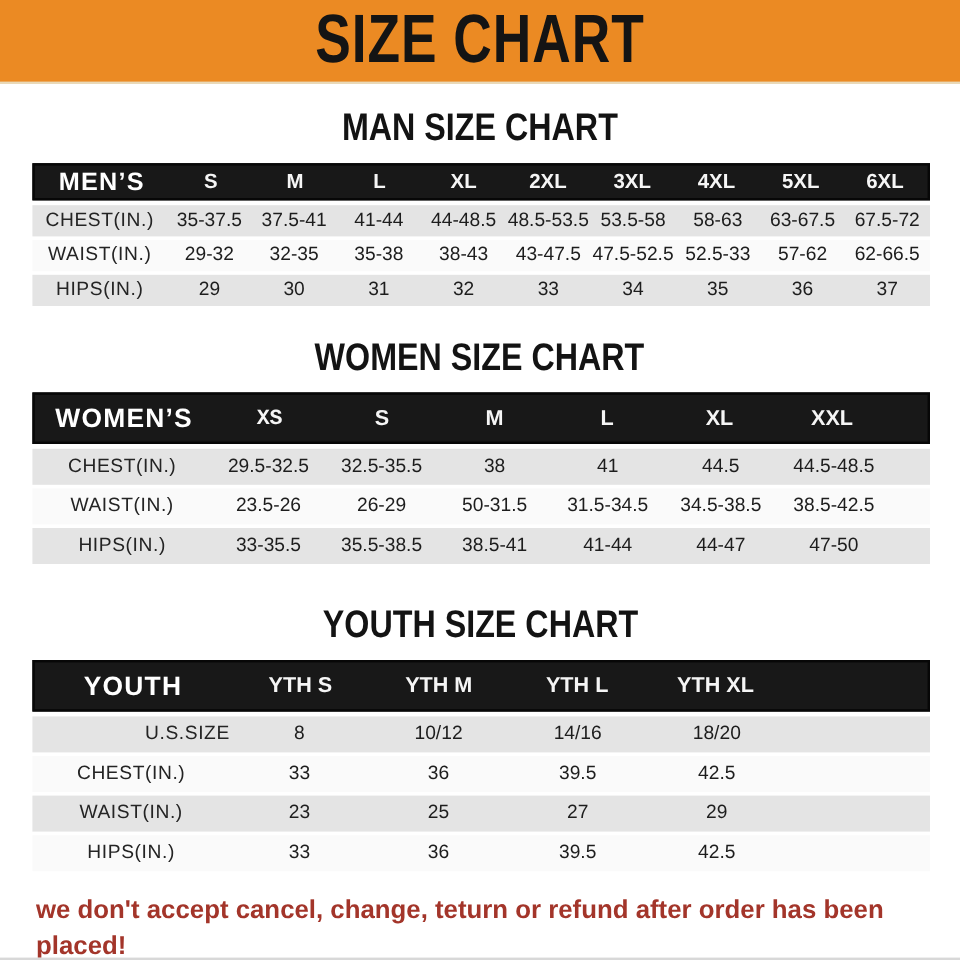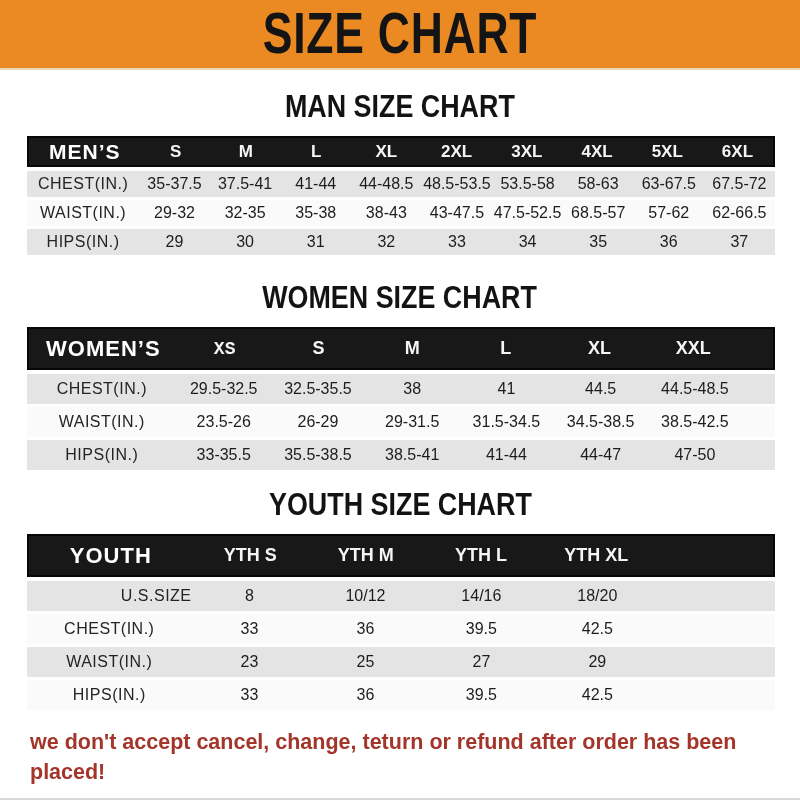--- a/index.html
+++ b/index.html
@@ -133,7 +133,7 @@
       <span class="cell-val" style="width: 9.44%;">38-43</span>
       <span class="cell-val" style="width: 9.44%;">43-47.5</span>
       <span class="cell-val" style="width: 9.44%;">47.5-52.5</span>
-      <span class="cell-val" style="width: 9.44%;">68.5-57</span>
+      <span class="cell-val" style="width: 9.44%;">52.5-33</span>
       <span class="cell-val" style="width: 9.44%;">57-62</span>
       <span class="cell-val" style="width: 9.44%;">62-66.5</span>
     </div>

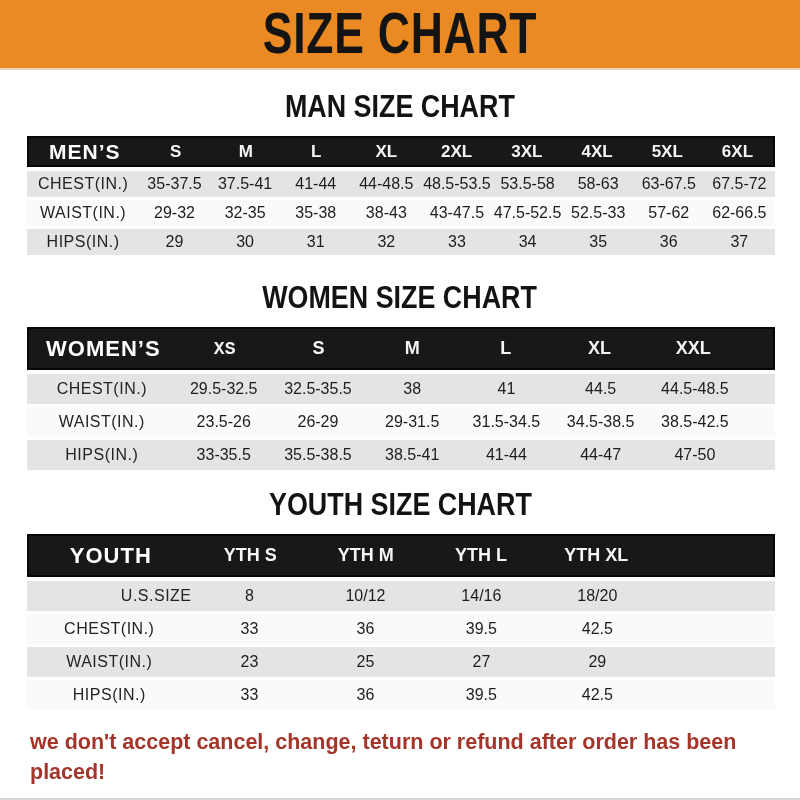--- a/index.html
+++ b/index.html
@@ -179,7 +179,7 @@
       <span class="cell-label" style="width: 20%;">WAIST(IN.)</span>
       <span class="cell-val" style="width: 12.6%;">23.5-26</span>
       <span class="cell-val" style="width: 12.6%;">26-29</span>
-      <span class="cell-val" style="width: 12.6%;">29-31.5</span>
+      <span class="cell-val" style="width: 12.6%;">50-31.5</span>
       <span class="cell-val" style="width: 12.6%;">31.5-34.5</span>
       <span class="cell-val" style="width: 12.6%;">34.5-38.5</span>
       <span class="cell-val" style="width: 12.6%;">38.5-42.5</span>

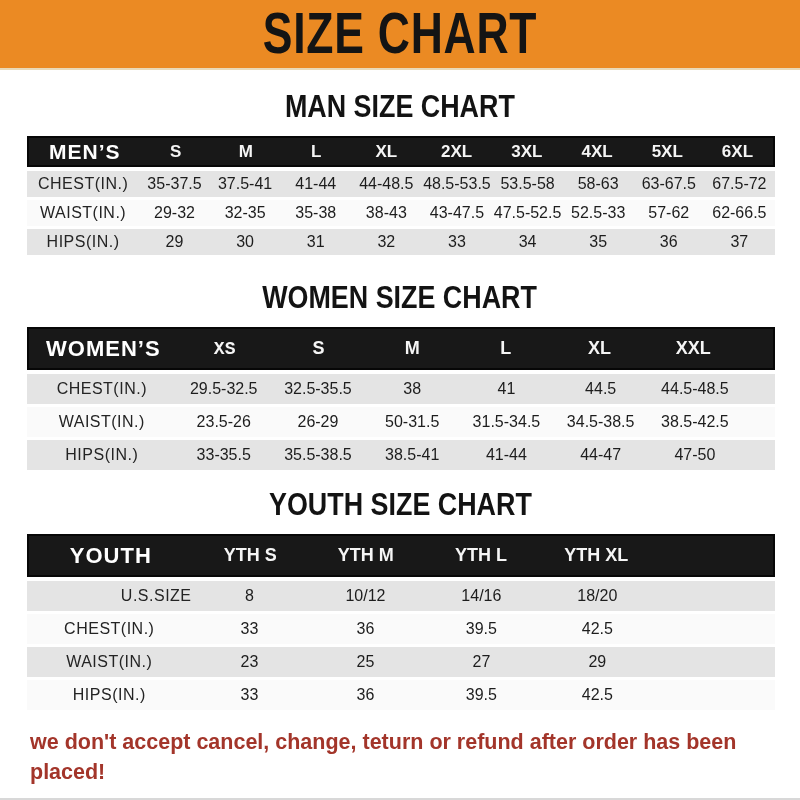--- a/index.html
+++ b/index.html
@@ -197,7 +197,7 @@
     </div>
   </div>
 
-<div class="section-heading" style="margin-top:16px;">
+<div class="section-heading" style="margin-top:32px;">
   <span>YOUTH SIZE CHART</span>
 </div>
 <div class="size-table">

